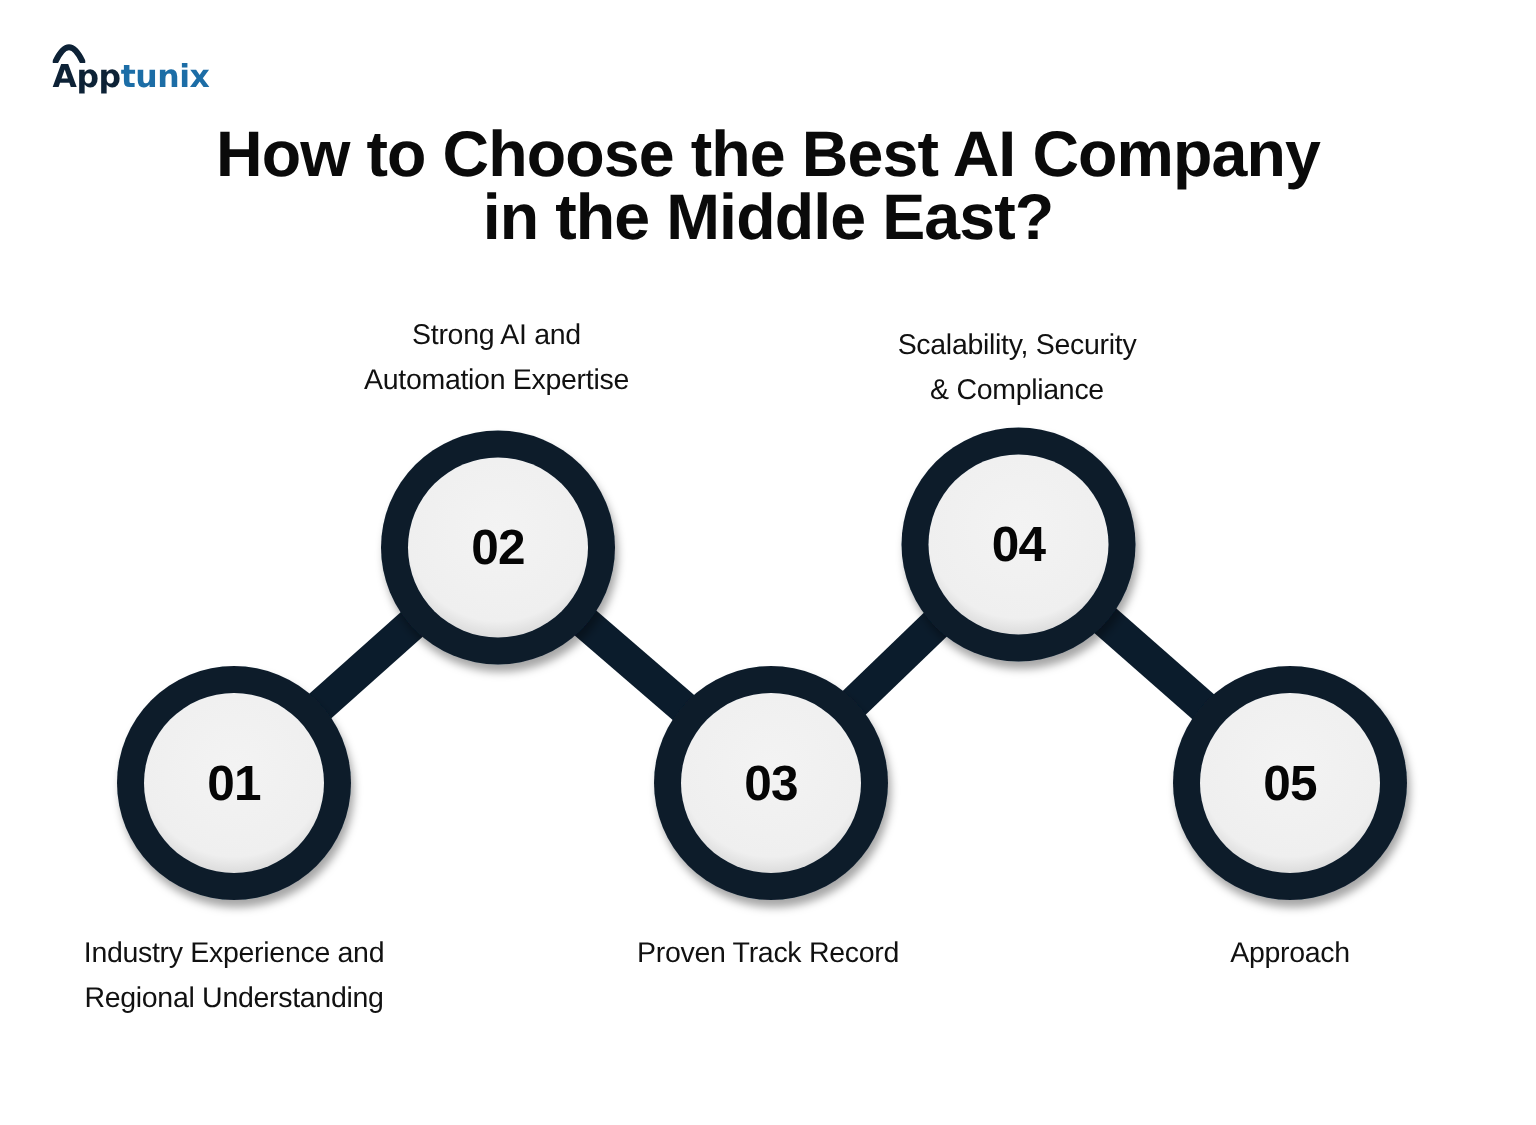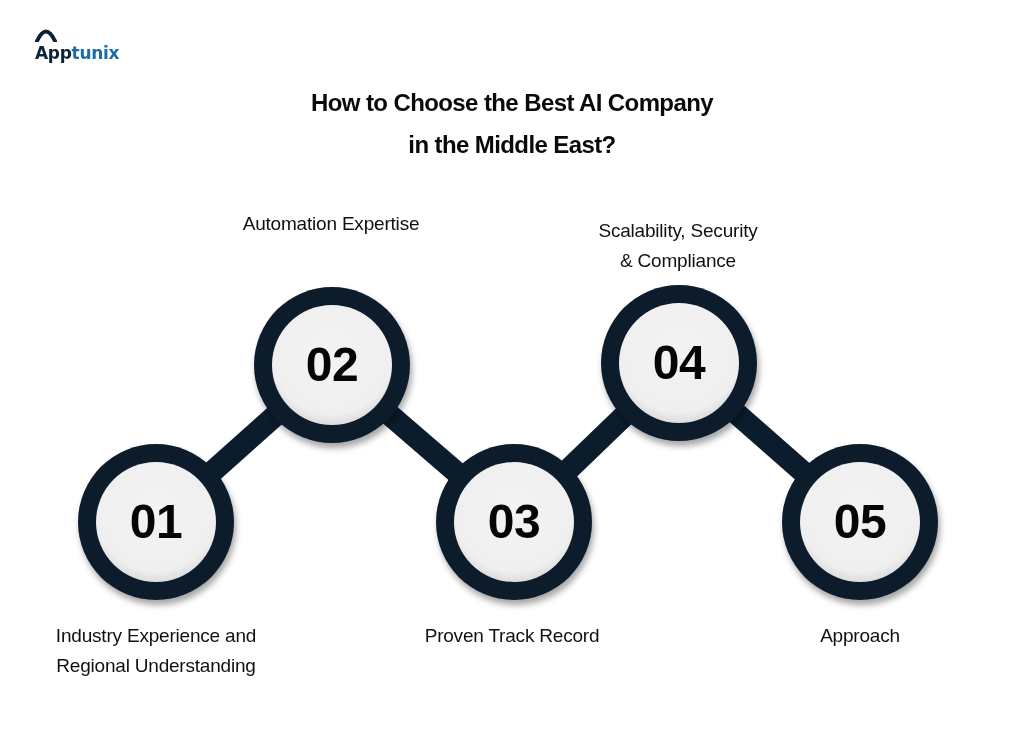--- a/index.html
+++ b/index.html
@@ -6,7 +6,7 @@
     body { width: 1024px; height: 750px; position: relative; overflow: hidden;
            font-family: "Liberation Sans", "DejaVu Sans", sans-serif; color: #0b0b0b; }
     .logo { position: absolute; left: 35px; top: 28px; height: 34px; display: flex; align-items: flex-end; }
-    .logo-text { font-family: "DejaVu Sans", "Liberation Sans", sans-serif; font-weight: bold; font-size: 17px; letter-spacing: -0.3px; line-height: 1; }
+    .logo-text { font-family: "DejaVu Sans", "Liberation Sans", sans-serif; font-weight: bold; font-size: 21px; letter-spacing: -0.3px; line-height: 1; }
     .logo-a { color: #0d2236; position: relative; }
     .logo-b { color: #1c6da6; }
     .logo-arc { position: absolute; left: 0px; top: 0px; }

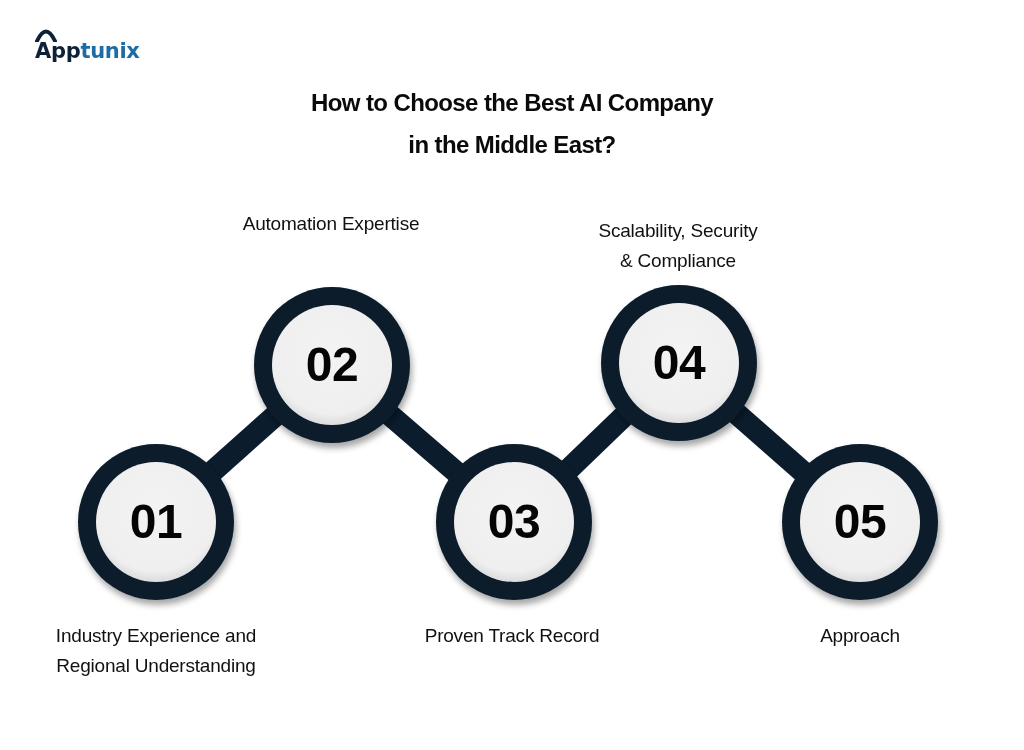--- a/index.html
+++ b/index.html
@@ -11,7 +11,7 @@
     .logo-b { color: #1c6da6; }
     .logo-arc { position: absolute; left: 0px; top: 0px; }
     .title { position: absolute; left: 0; top: 82px; width: 1024px; text-align: center;
-             font-weight: bold; font-size: 24px; line-height: 42px; letter-spacing: -0.6px; color: #0a0a0a; }
+             font-weight: bold; font-size: 43px; line-height: 42px; letter-spacing: -0.6px; color: #0a0a0a; }
     .title span { display: block; }
     .diagram { position: absolute; left: 0; top: 0; }
     .num { position: absolute; width: 120px; height: 60px; margin-left: -60px; margin-top: -30px;

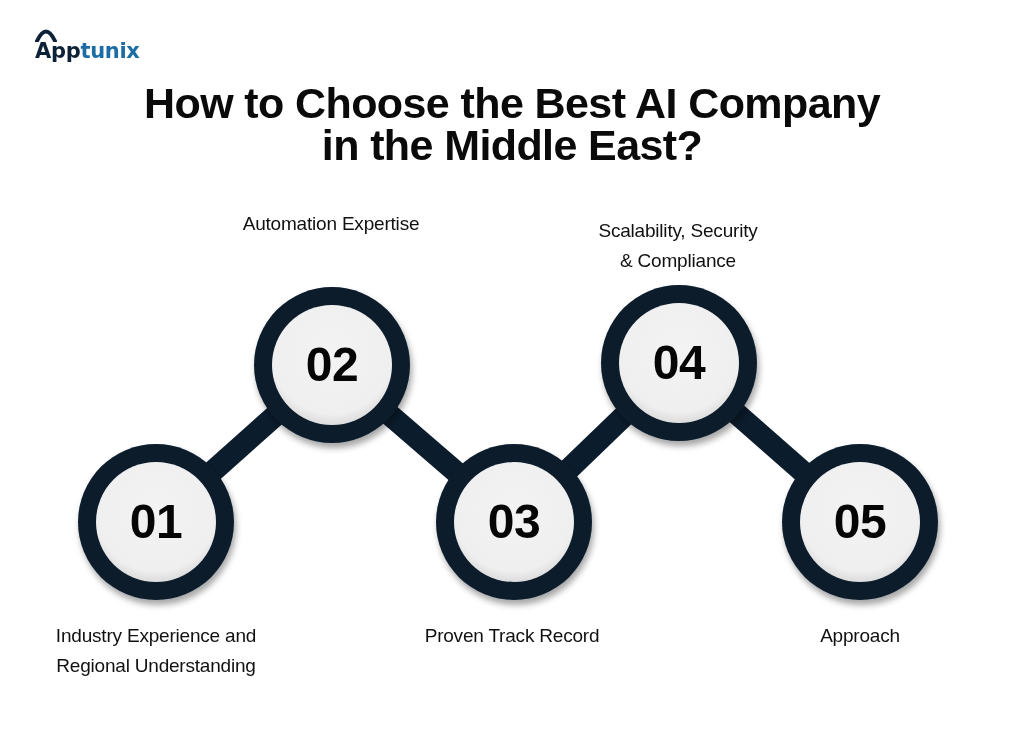--- a/index.html
+++ b/index.html
@@ -88,6 +88,7 @@
   <span>Regional Understanding</span>
 </div>
 <div class="label" style="left:331px; top:209px;">
+  <span>Strong AI and</span>
   <span>Automation Expertise</span>
 </div>
 <div class="label" style="left:512px; top:621px;">

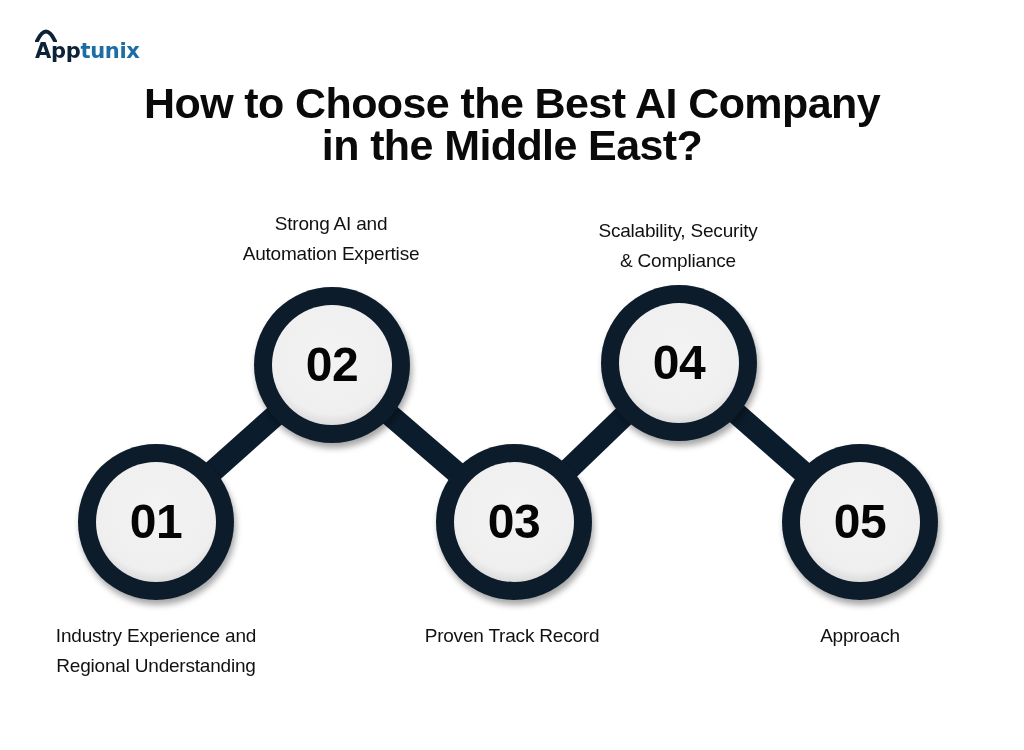--- a/index.html
+++ b/index.html
@@ -15,7 +15,7 @@
     .title span { display: block; }
     .diagram { position: absolute; left: 0; top: 0; }
     .num { position: absolute; width: 120px; height: 60px; margin-left: -60px; margin-top: -30px;
-           text-align: center; line-height: 60px; font-weight: bold; font-size: 48px; color: #050505; letter-spacing: -0.5px; }
+           text-align: center; line-height: 60px; font-weight: bold; font-size: 33px; color: #050505; letter-spacing: -0.5px; }
     .label { position: absolute; text-align: center; font-size: 19px; line-height: 30px; color: #111; width: 300px; margin-left: -150px; letter-spacing: -0.2px; }
     .label span { display: block; white-space: nowrap; }
   </style>

